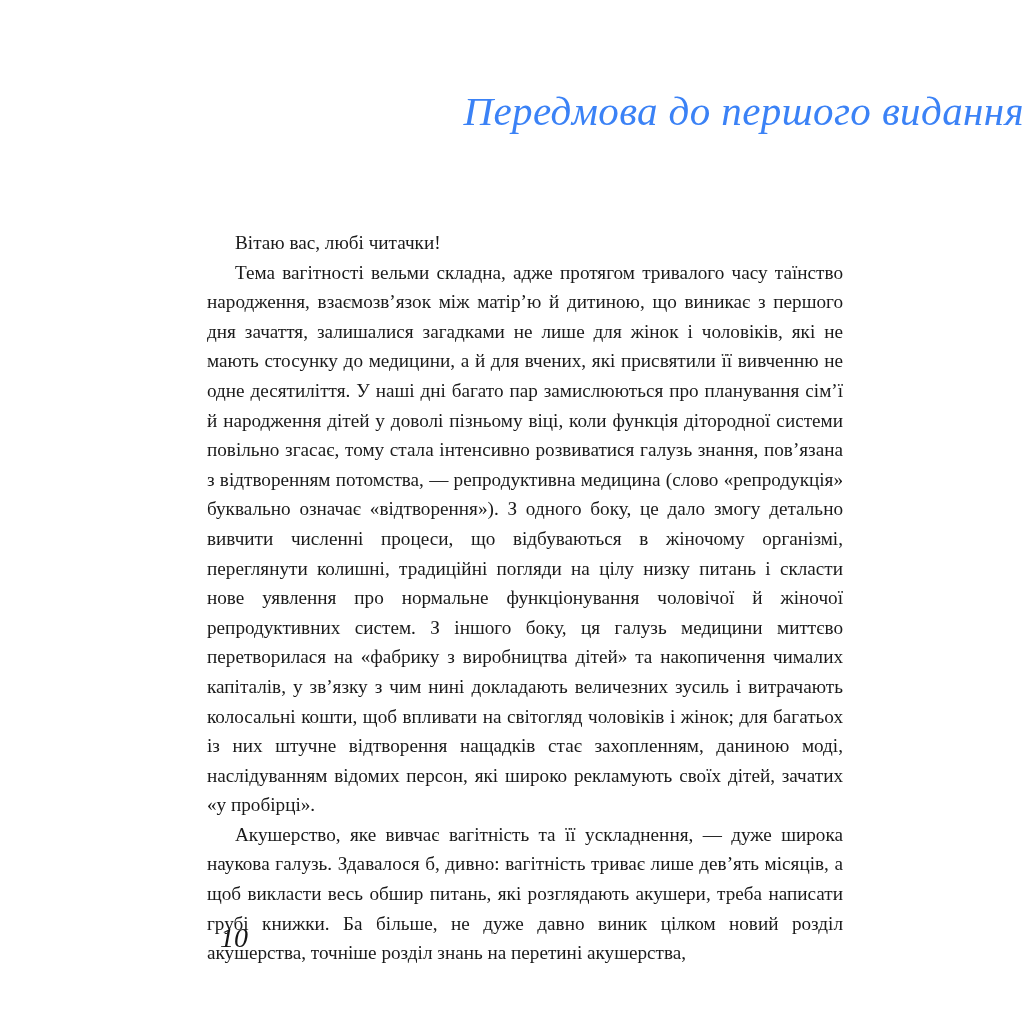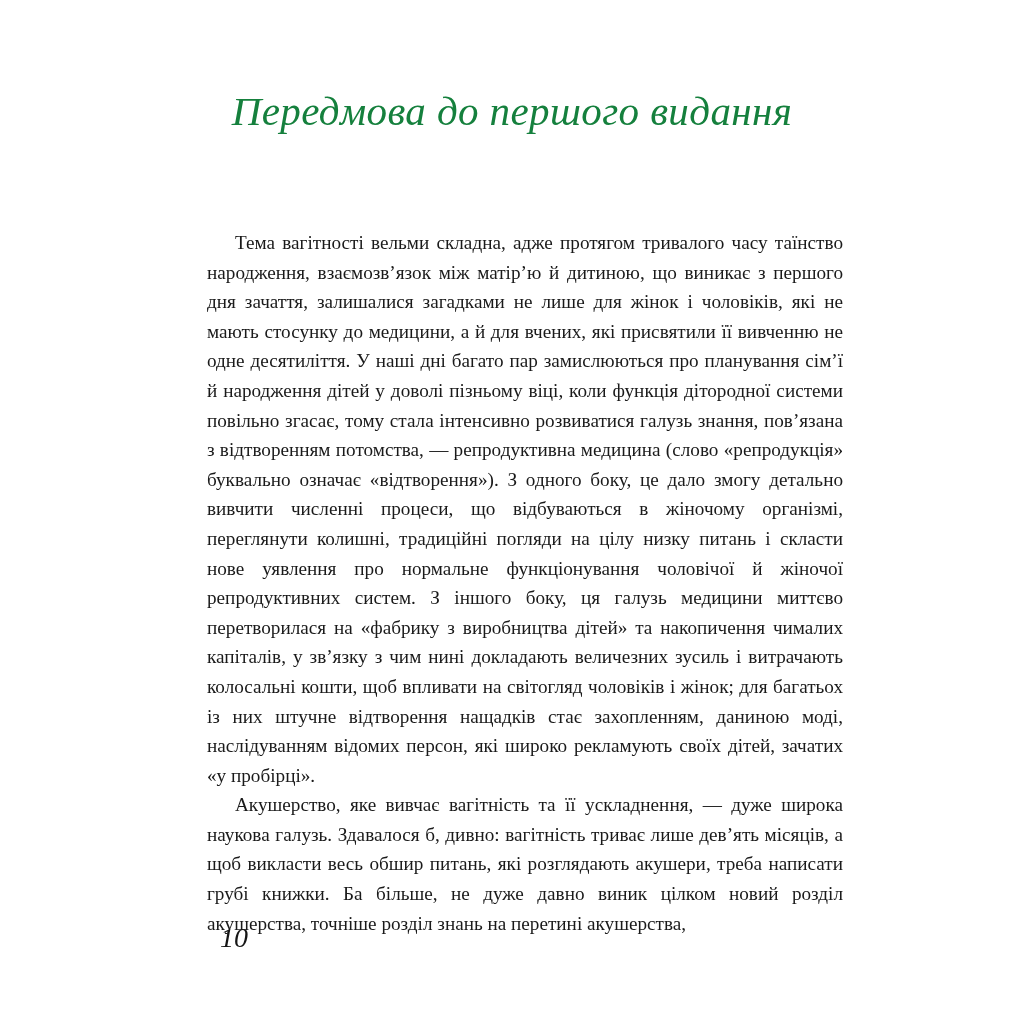--- a/index.html
+++ b/index.html
@@ -28,13 +28,13 @@
     top: 60px;
     left: 0;
     width: 1024px;
-    text-align: center;
+    text-align: right;
     font-family: "Liberation Serif", "DejaVu Serif", serif;
     font-style: italic;
     font-weight: 400;
     font-size: 41px;
     letter-spacing: 0.4px;
-    color: #15803d;
+    color: #3b82f6;
     white-space: nowrap;
   }
 

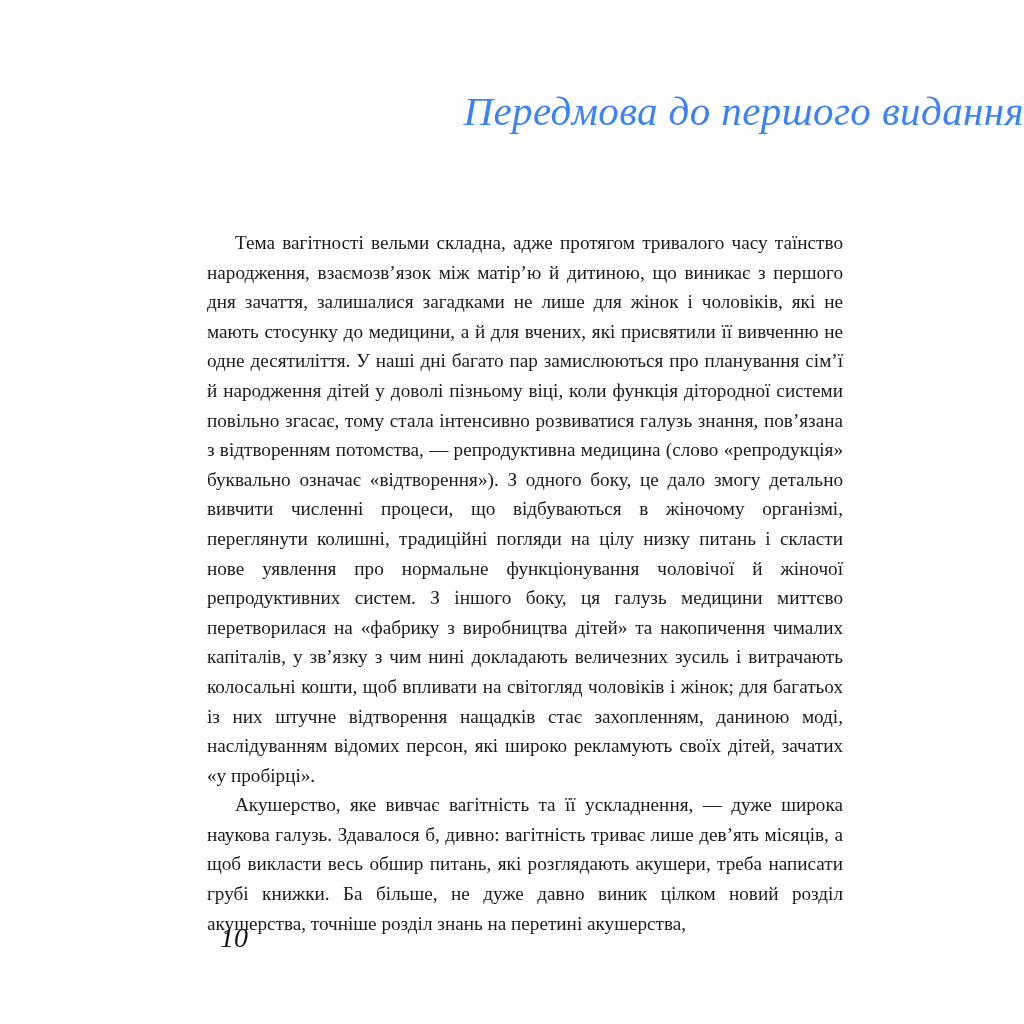--- a/index.html
+++ b/index.html
@@ -79,6 +79,7 @@
 
   <div class="text-block">
 
+    <p class="para">Вітаю вас, любі читачки!</p>
 
     <p class="para">Тема вагітності вельми складна, адже протягом тривалого часу таїнство народження, взаємозв’язок між матір’ю й дитиною, що виникає з першого дня зачаття, залишалися загадками не лише для жінок і чоловіків, які не мають стосунку до медицини, а й для вчених, які присвятили її вивченню не одне десятиліття. У наші дні багато пар замислюються про планування сім’ї й народження дітей у доволі пізньому віці, коли функція дітородної системи повільно згасає, тому стала інтенсивно розвиватися галузь знання, пов’язана з відтворенням потомства, — репродуктивна медицина (слово «репродукція» буквально означає «відтворення»). З одного боку, це дало змогу детально вивчити численні процеси, що відбуваються в жіночому організмі, переглянути колишні, традиційні погляди на цілу низку питань і скласти нове уявлення про нормальне функціонування чоловічої й жіночої репродуктивних систем. З іншого боку, ця галузь медицини миттєво перетворилася на «фабрику з виробництва дітей» та накопичення чималих капіталів, у зв’язку з чим нині докладають величезних зусиль і витрачають колосальні кошти, щоб впливати на світогляд чоловіків і жінок; для багатьох із них штучне відтворення нащадків стає захопленням, даниною моді, наслідуванням відомих персон, які широко рекламують своїх дітей, зачатих «у пробірці».</p>
 

